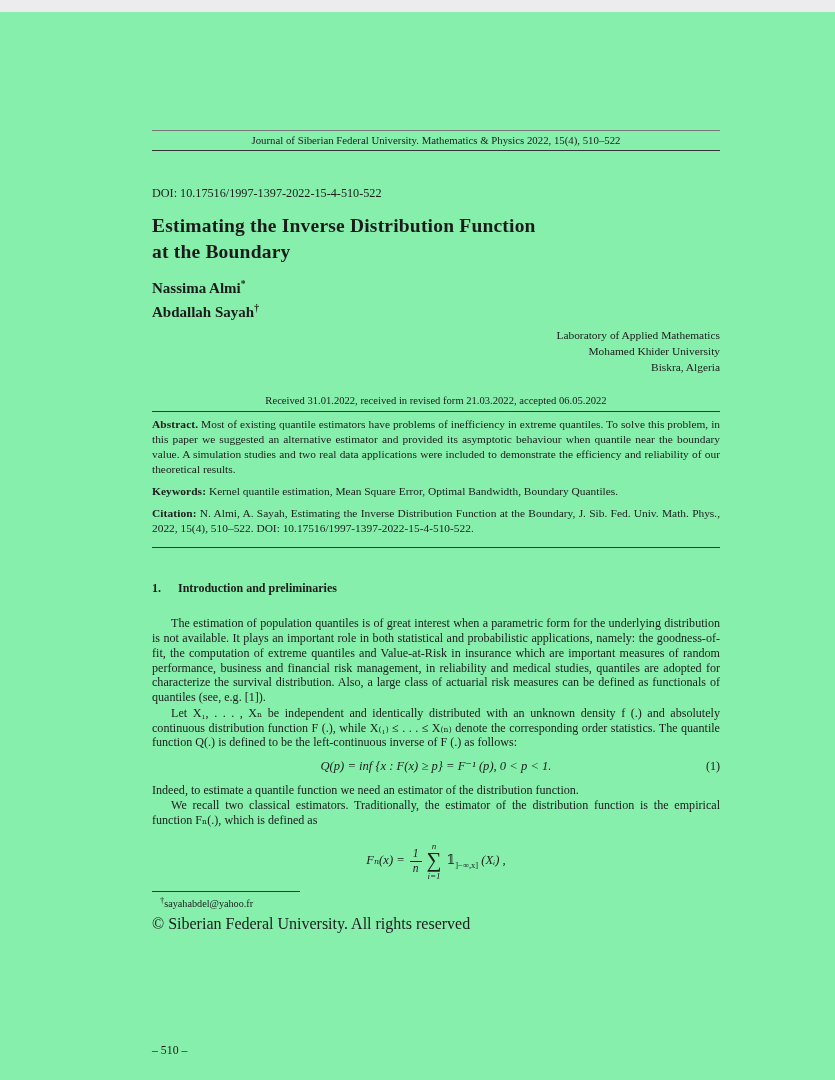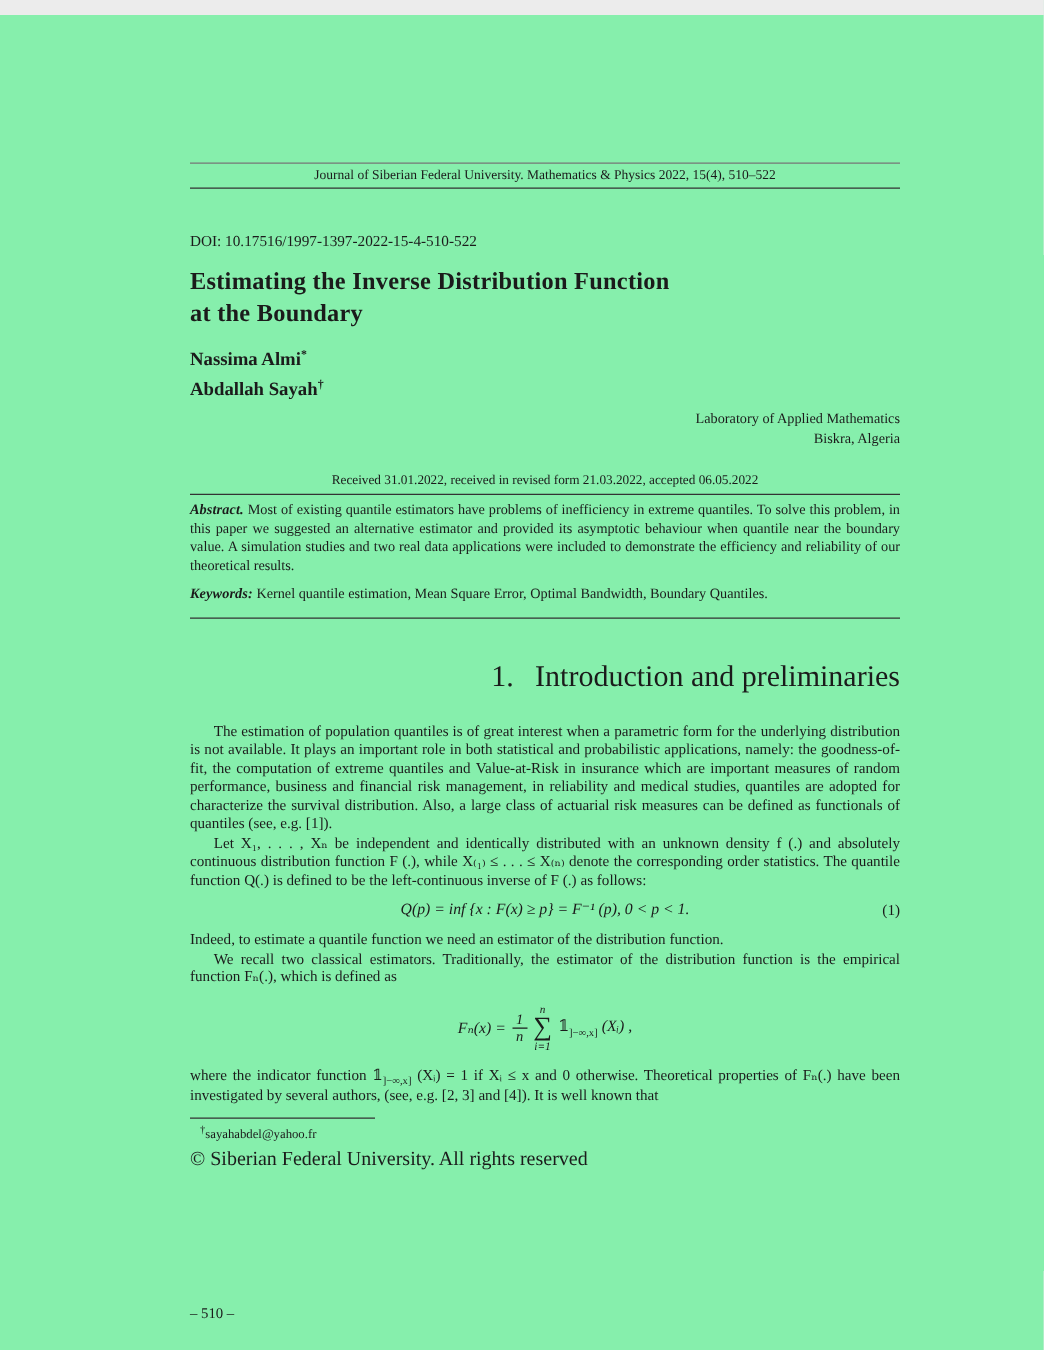--- a/index.html
+++ b/index.html
@@ -89,6 +89,7 @@
 
     <div class="affiliation">
       <div>Laboratory of Applied Mathematics</div>
+      <div>Mohamed Khider University</div>
       <div>Biskra, Algeria</div>
     </div>
 

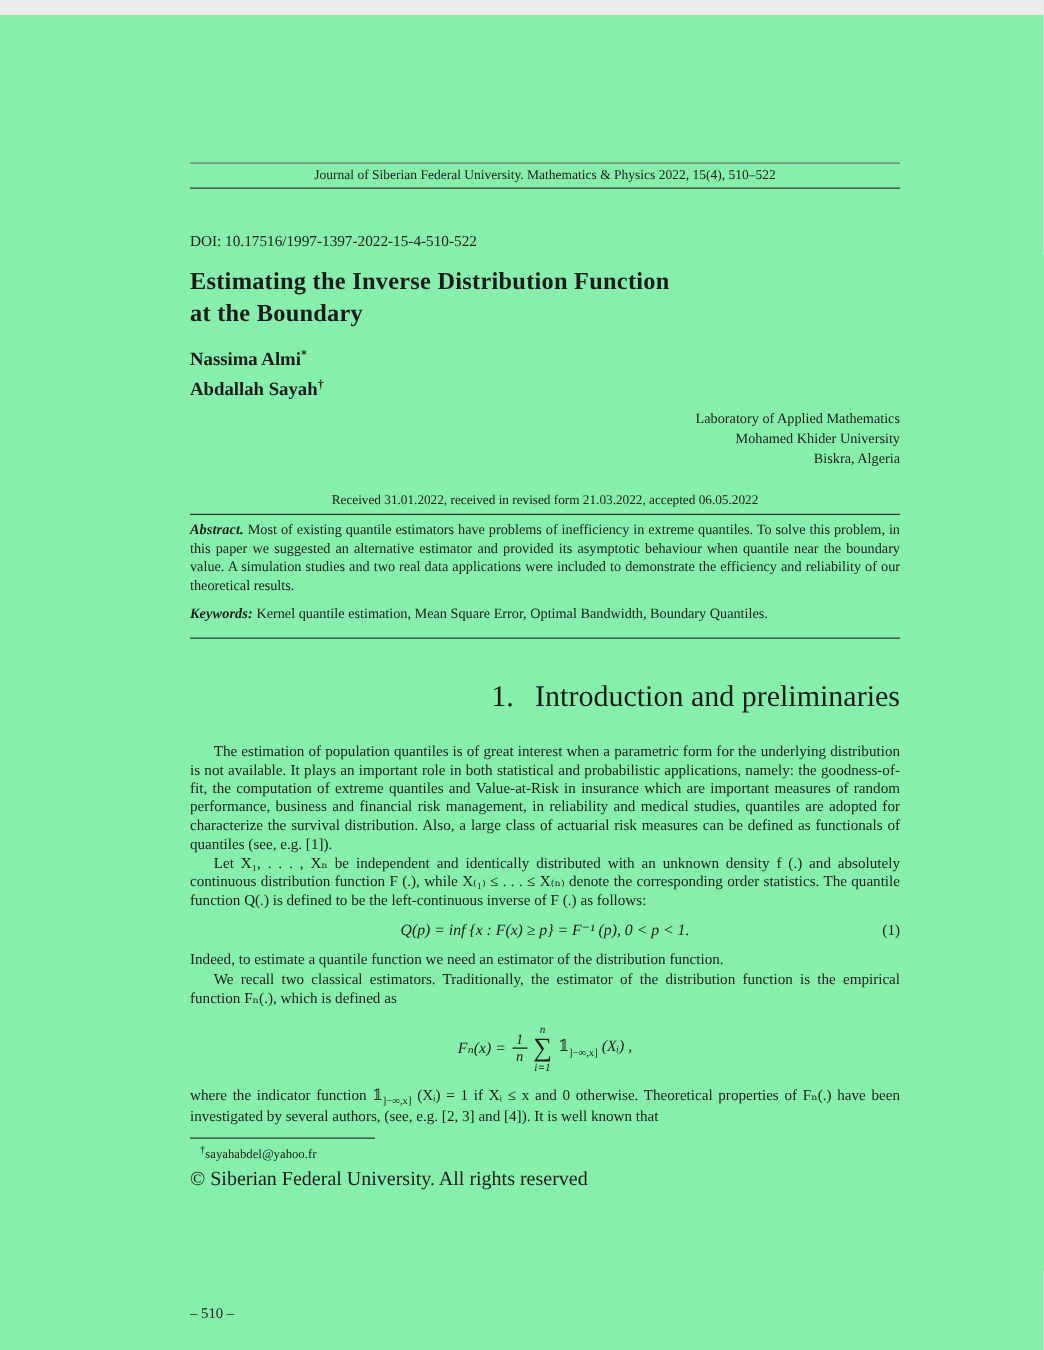--- a/index.html
+++ b/index.html
@@ -34,7 +34,7 @@
 
   .abstract,.keywords,.citation{margin:5px 0 0;font-size:11.4px;line-height:1.31;text-align:justify;}
   .keywords,.citation{margin-top:7px;}
-  .abstract b,.keywords b,.citation b{letter-spacing:.1px;font-style:italic;}
+  .abstract b,.keywords b,.citation b{letter-spacing:.1px;}
 
   .section{margin:33px 0 0;font-size:24px;font-weight:400;line-height:1.2;text-align:right;}
   .secnum{display:inline-block;margin-right:17px;}

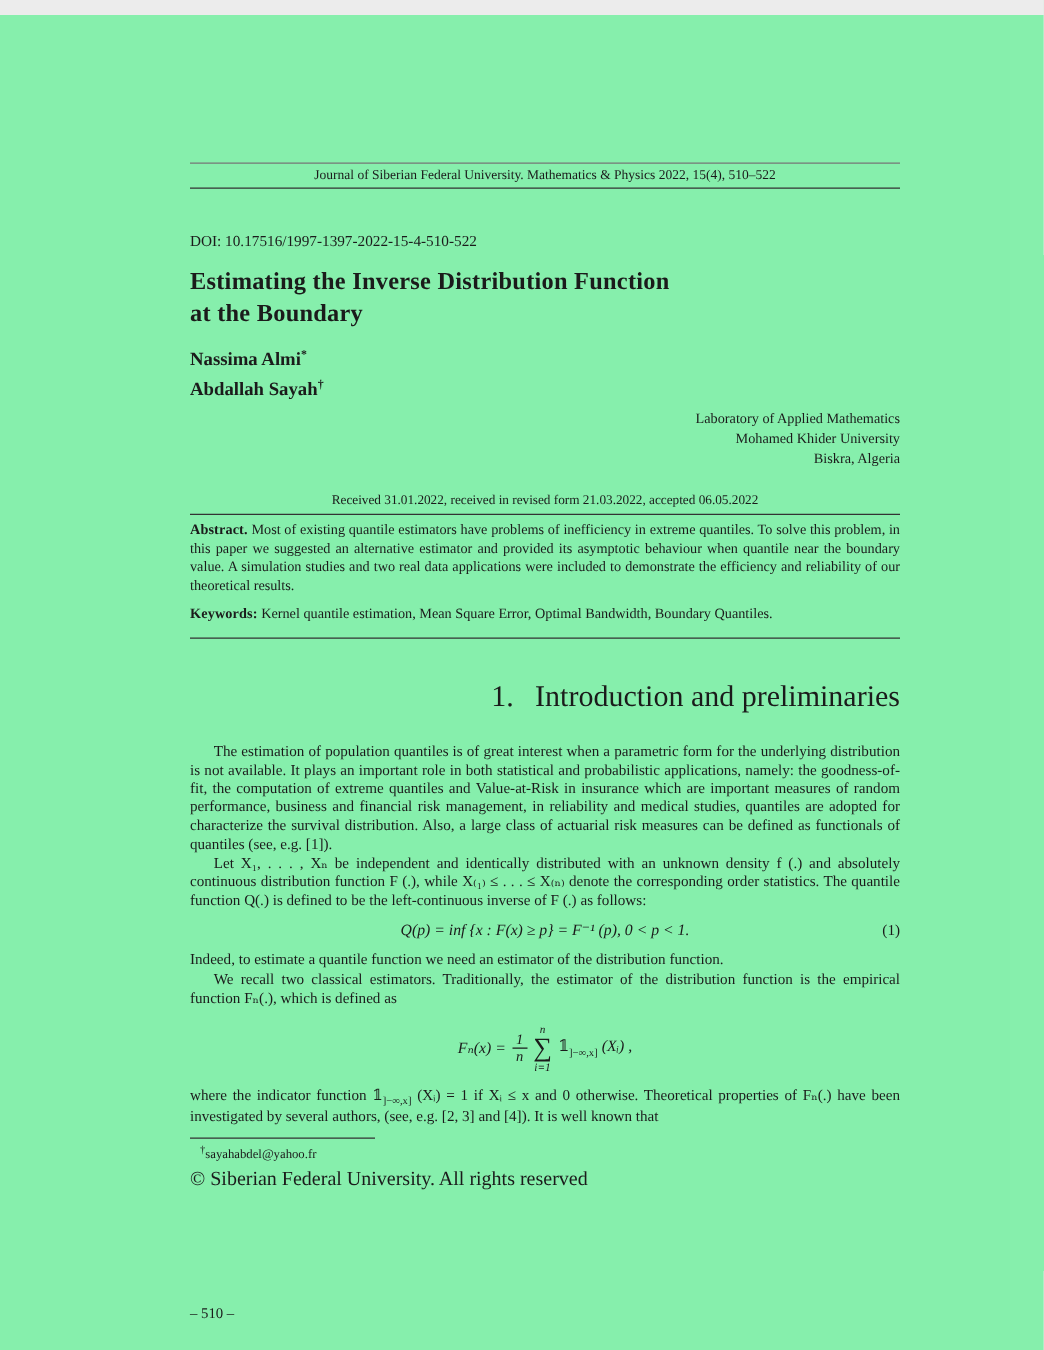--- a/index.html
+++ b/index.html
@@ -101,6 +101,7 @@
 
     <p class="keywords"><b>Keywords:</b> <span>Kernel quantile estimation, Mean Square Error, Optimal Bandwidth, Boundary Quantiles.</span></p>
 
+    <p class="citation"><b>Citation:</b> <span>N. Almi, A. Sayah, Estimating the Inverse Distribution Function at the Boundary, J. Sib. Fed. Univ. Math. Phys., 2022, 15(4), 510–522. DOI: 10.17516/1997-1397-2022-15-4-510-522.</span></p>
 
     <div class="rule after-citation"></div>
 

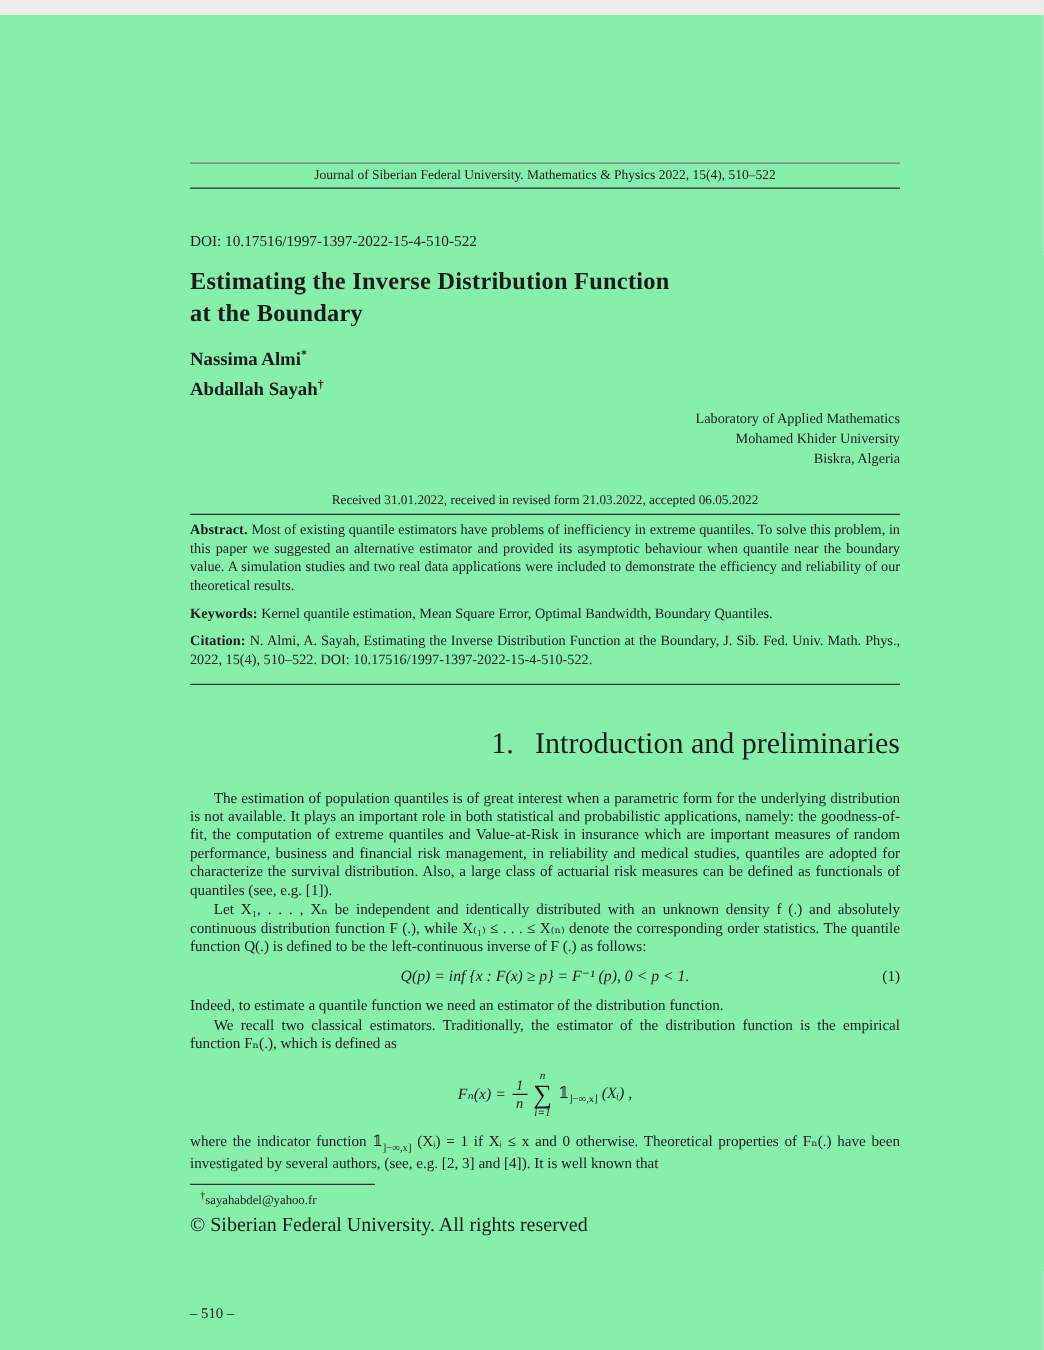--- a/index.html
+++ b/index.html
@@ -36,7 +36,7 @@
   .keywords,.citation{margin-top:7px;}
   .abstract b,.keywords b,.citation b{letter-spacing:.1px;}
 
-  .section{margin:33px 0 0;font-size:24px;font-weight:400;line-height:1.2;text-align:right;}
+  .section{margin:33px 0 0;font-size:12px;font-weight:700;line-height:1.2;}
   .secnum{display:inline-block;margin-right:17px;}
 
   .bodytext{margin-top:21px;font-size:12.1px;line-height:1.22;text-align:justify;}

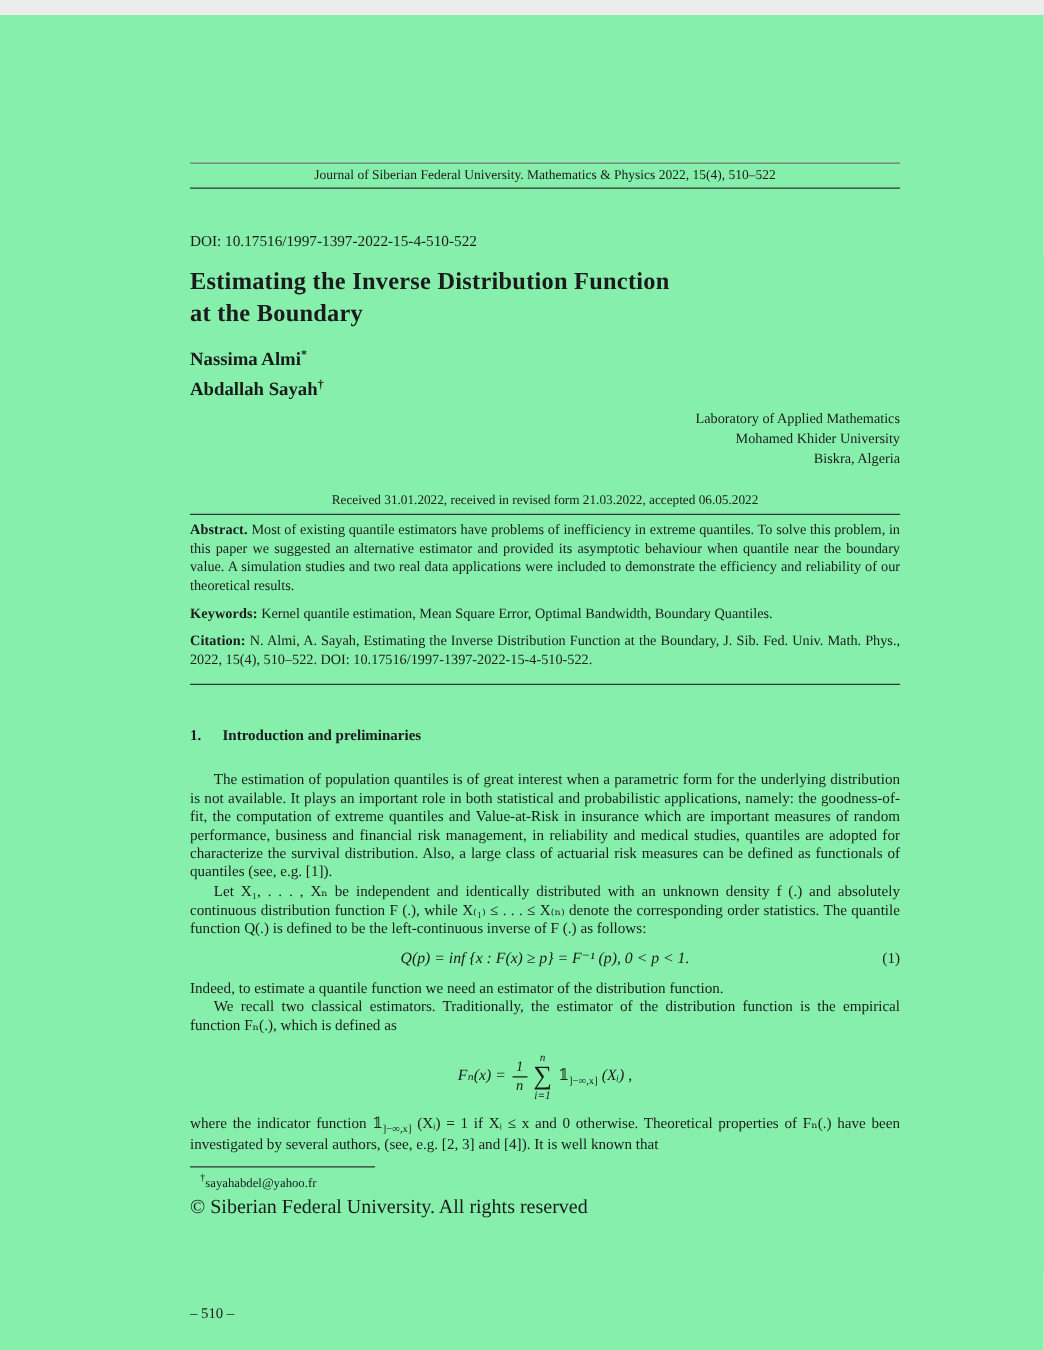--- a/index.html
+++ b/index.html
@@ -135,7 +135,6 @@
         </span>
       </div>
 
-      <p><span>where the indicator function </span><span class="ind">𝟙</span><sub class="sub-small">]−∞,x]</sub><span> (Xᵢ) = 1 if Xᵢ ≤ x and 0 otherwise. Theoretical properties of Fₙ(.) have been investigated by several authors, (see, e.g. [2, 3] and [4]). It is well known that</span></p>
     </div>
 
     <div class="footnotes">

